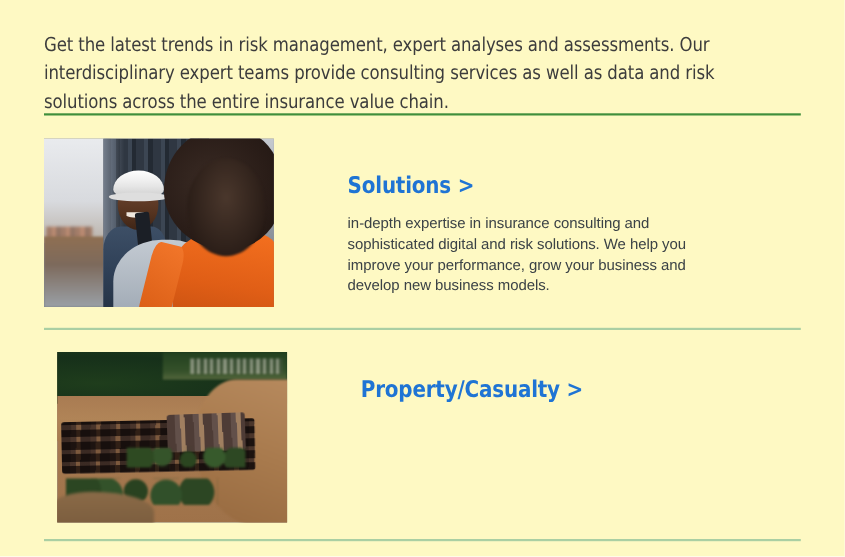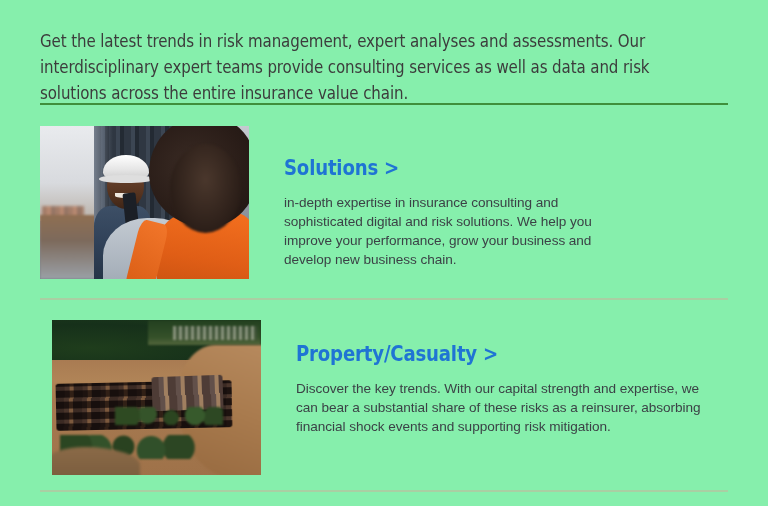--- a/index.html
+++ b/index.html
@@ -19,7 +19,7 @@
     position: relative;
     width: 768px;
     height: 506px;
-    background: #86efac;
+    background: #fef9c3;
   }
 
   

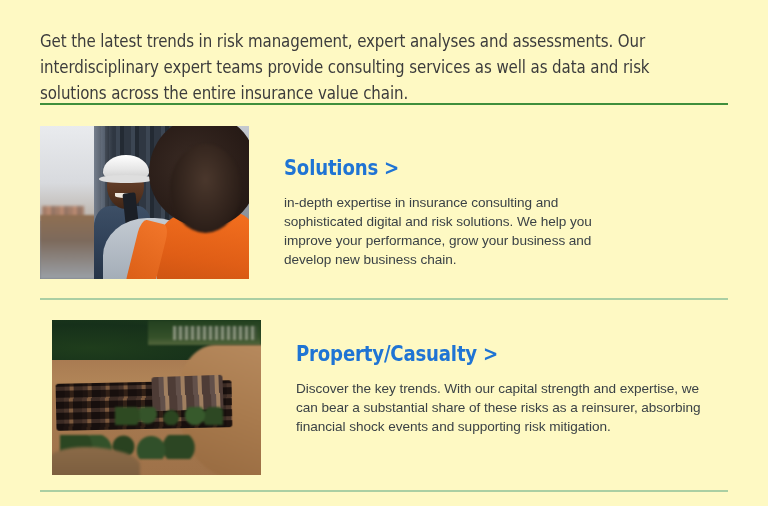--- a/index.html
+++ b/index.html
@@ -61,6 +61,7 @@
     width: 688px;
     display: flex;
     align-items: flex-start;
+    gap: 32px;
   }
   .card-1 { top: 126px; }
   .card-2 { top: 320px; margin-left: 12px; }

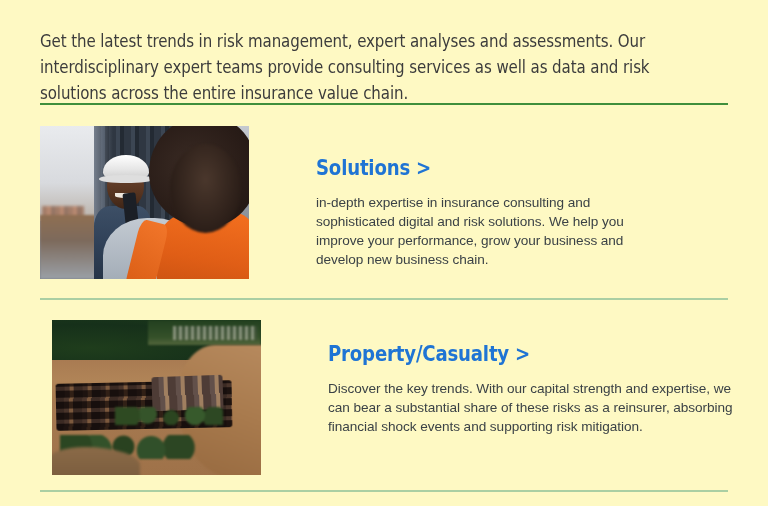--- a/index.html
+++ b/index.html
@@ -389,7 +389,7 @@
 
     <div class="card-body">
       <h3 class="card-heading">Solutions &gt;</h3>
-      <p class="card-text">in-depth expertise in insurance consulting and sophisticated digital and risk solutions. We help you improve your performance, grow your business and develop new business chain.</p>
+      <p class="card-text">in-depth expertise in insurance consulting and sophisticated digital and risk solutions. We help you improve your performance, grow your business and develop new business models.</p>
     </div>
   </div>
 

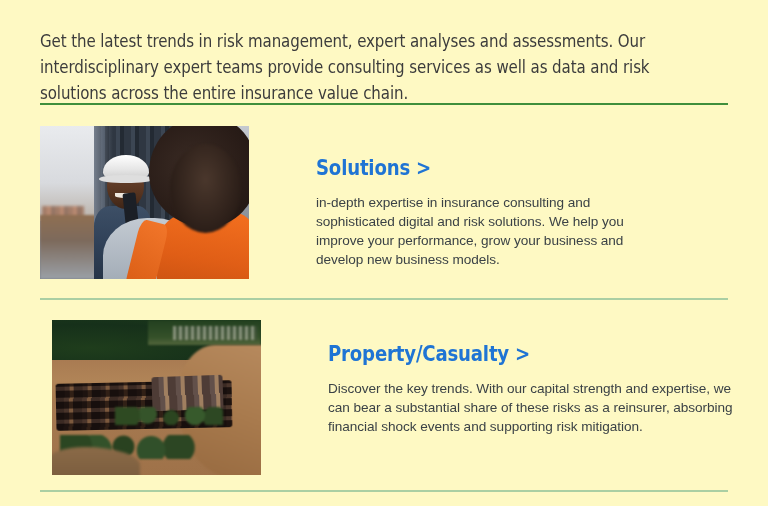--- a/index.html
+++ b/index.html
@@ -414,7 +414,6 @@
 
     <div class="card-body">
       <h3 class="card-heading">Property/Casualty &gt;</h3>
-      <p class="card-text">Discover the key trends. With our capital strength and expertise, we can bear a substantial share of these risks as a reinsurer, absorbing financial shock events and supporting risk mitigation.</p>
     </div>
   </div>
 

